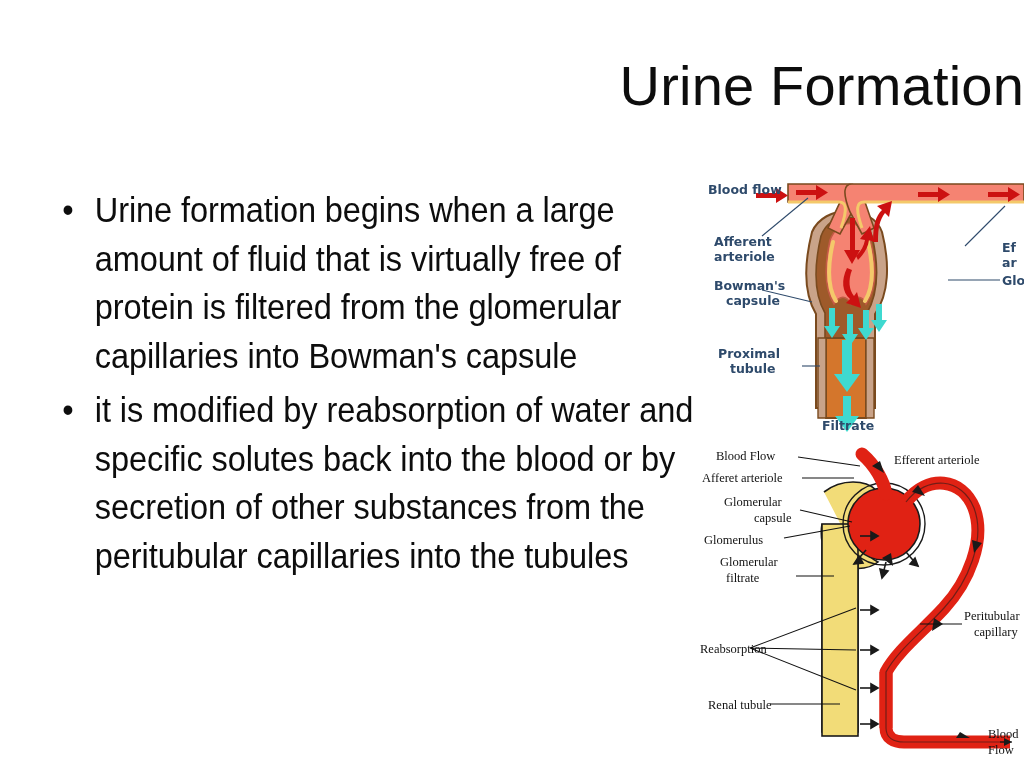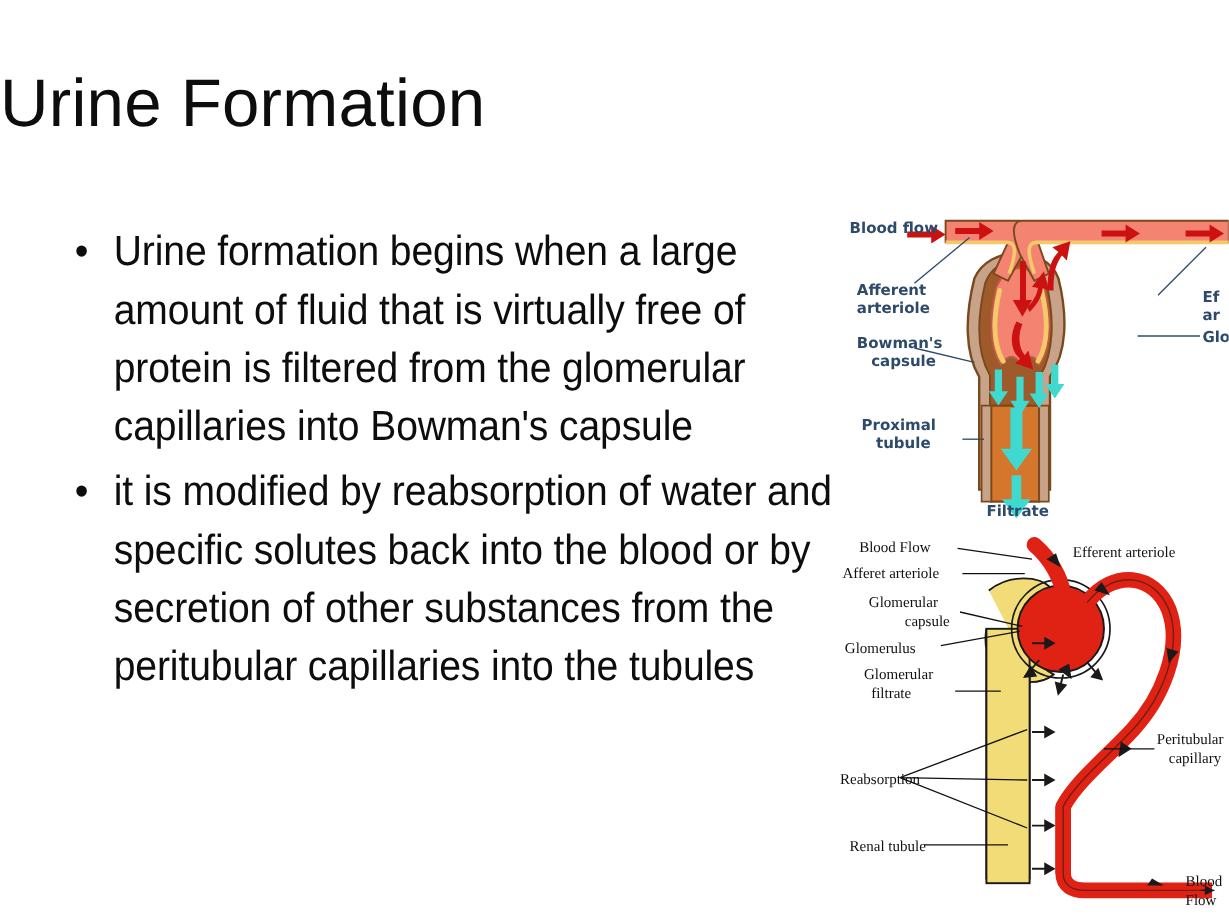--- a/index.html
+++ b/index.html
@@ -16,7 +16,7 @@
   .slide-title{
     position:absolute;
     left:0;right:0;top:58px;
-    text-align:left;
+    text-align:right;
     font-family:"Liberation Sans", sans-serif;
     font-size:56px;
     font-weight:400;

